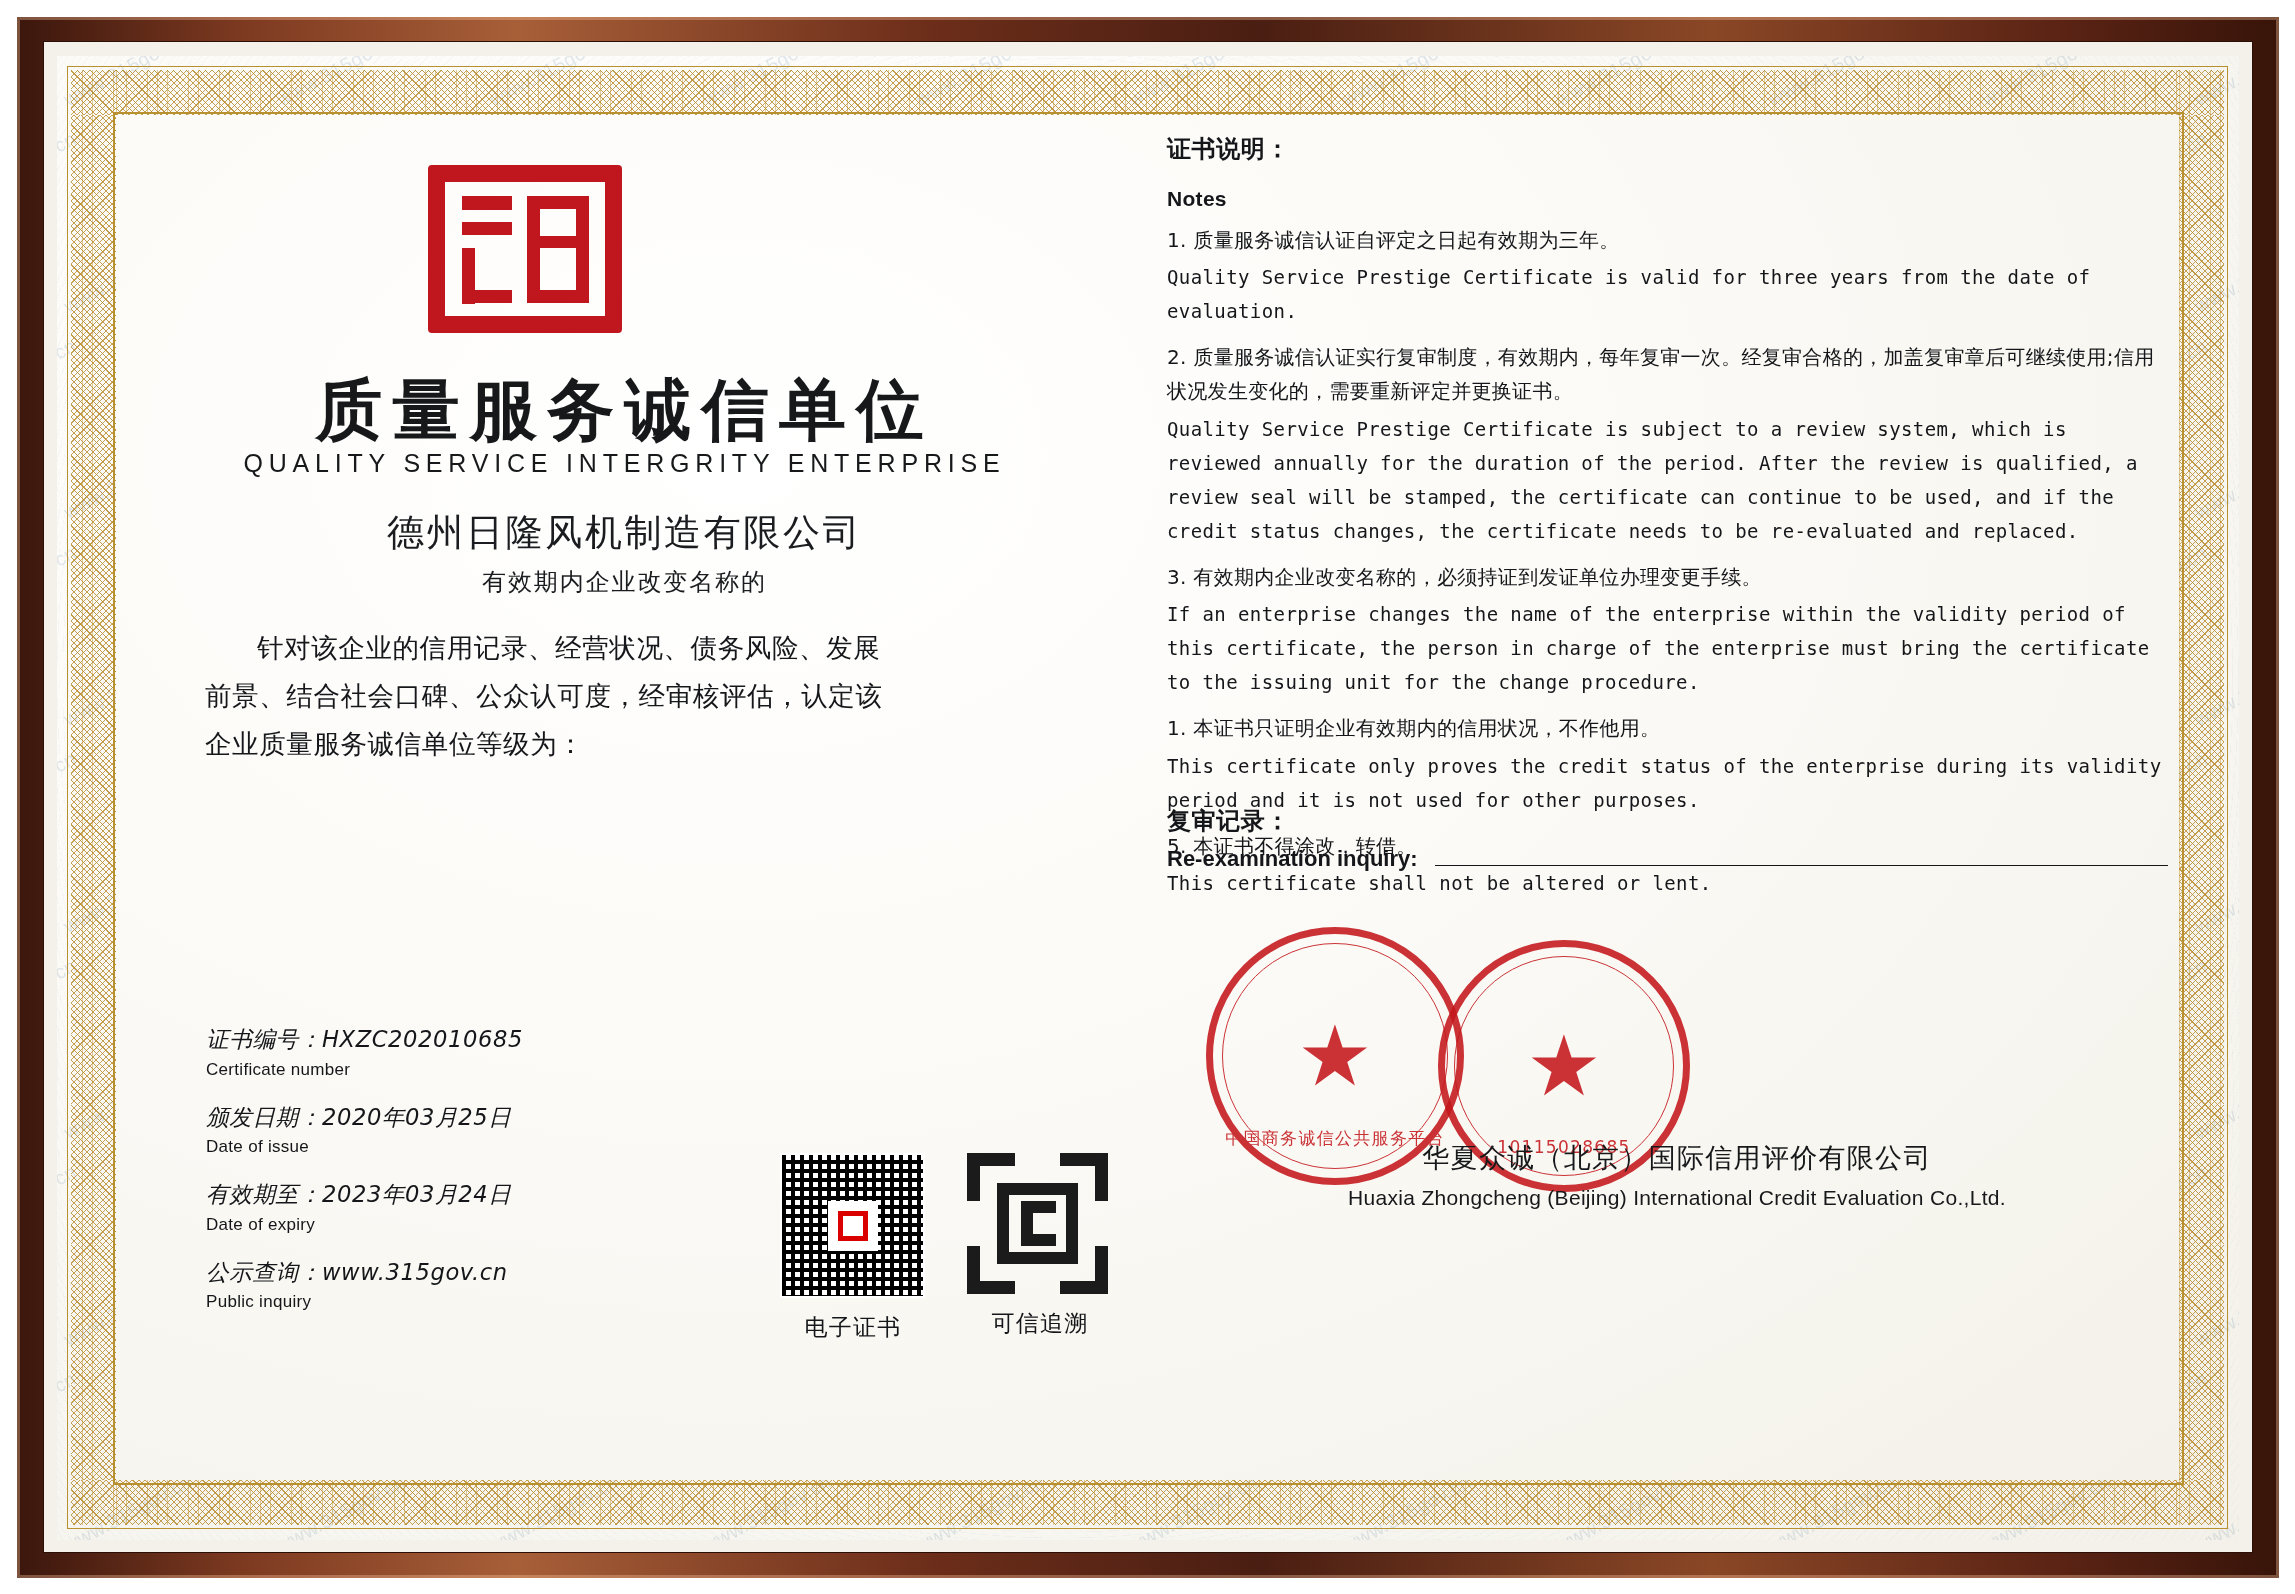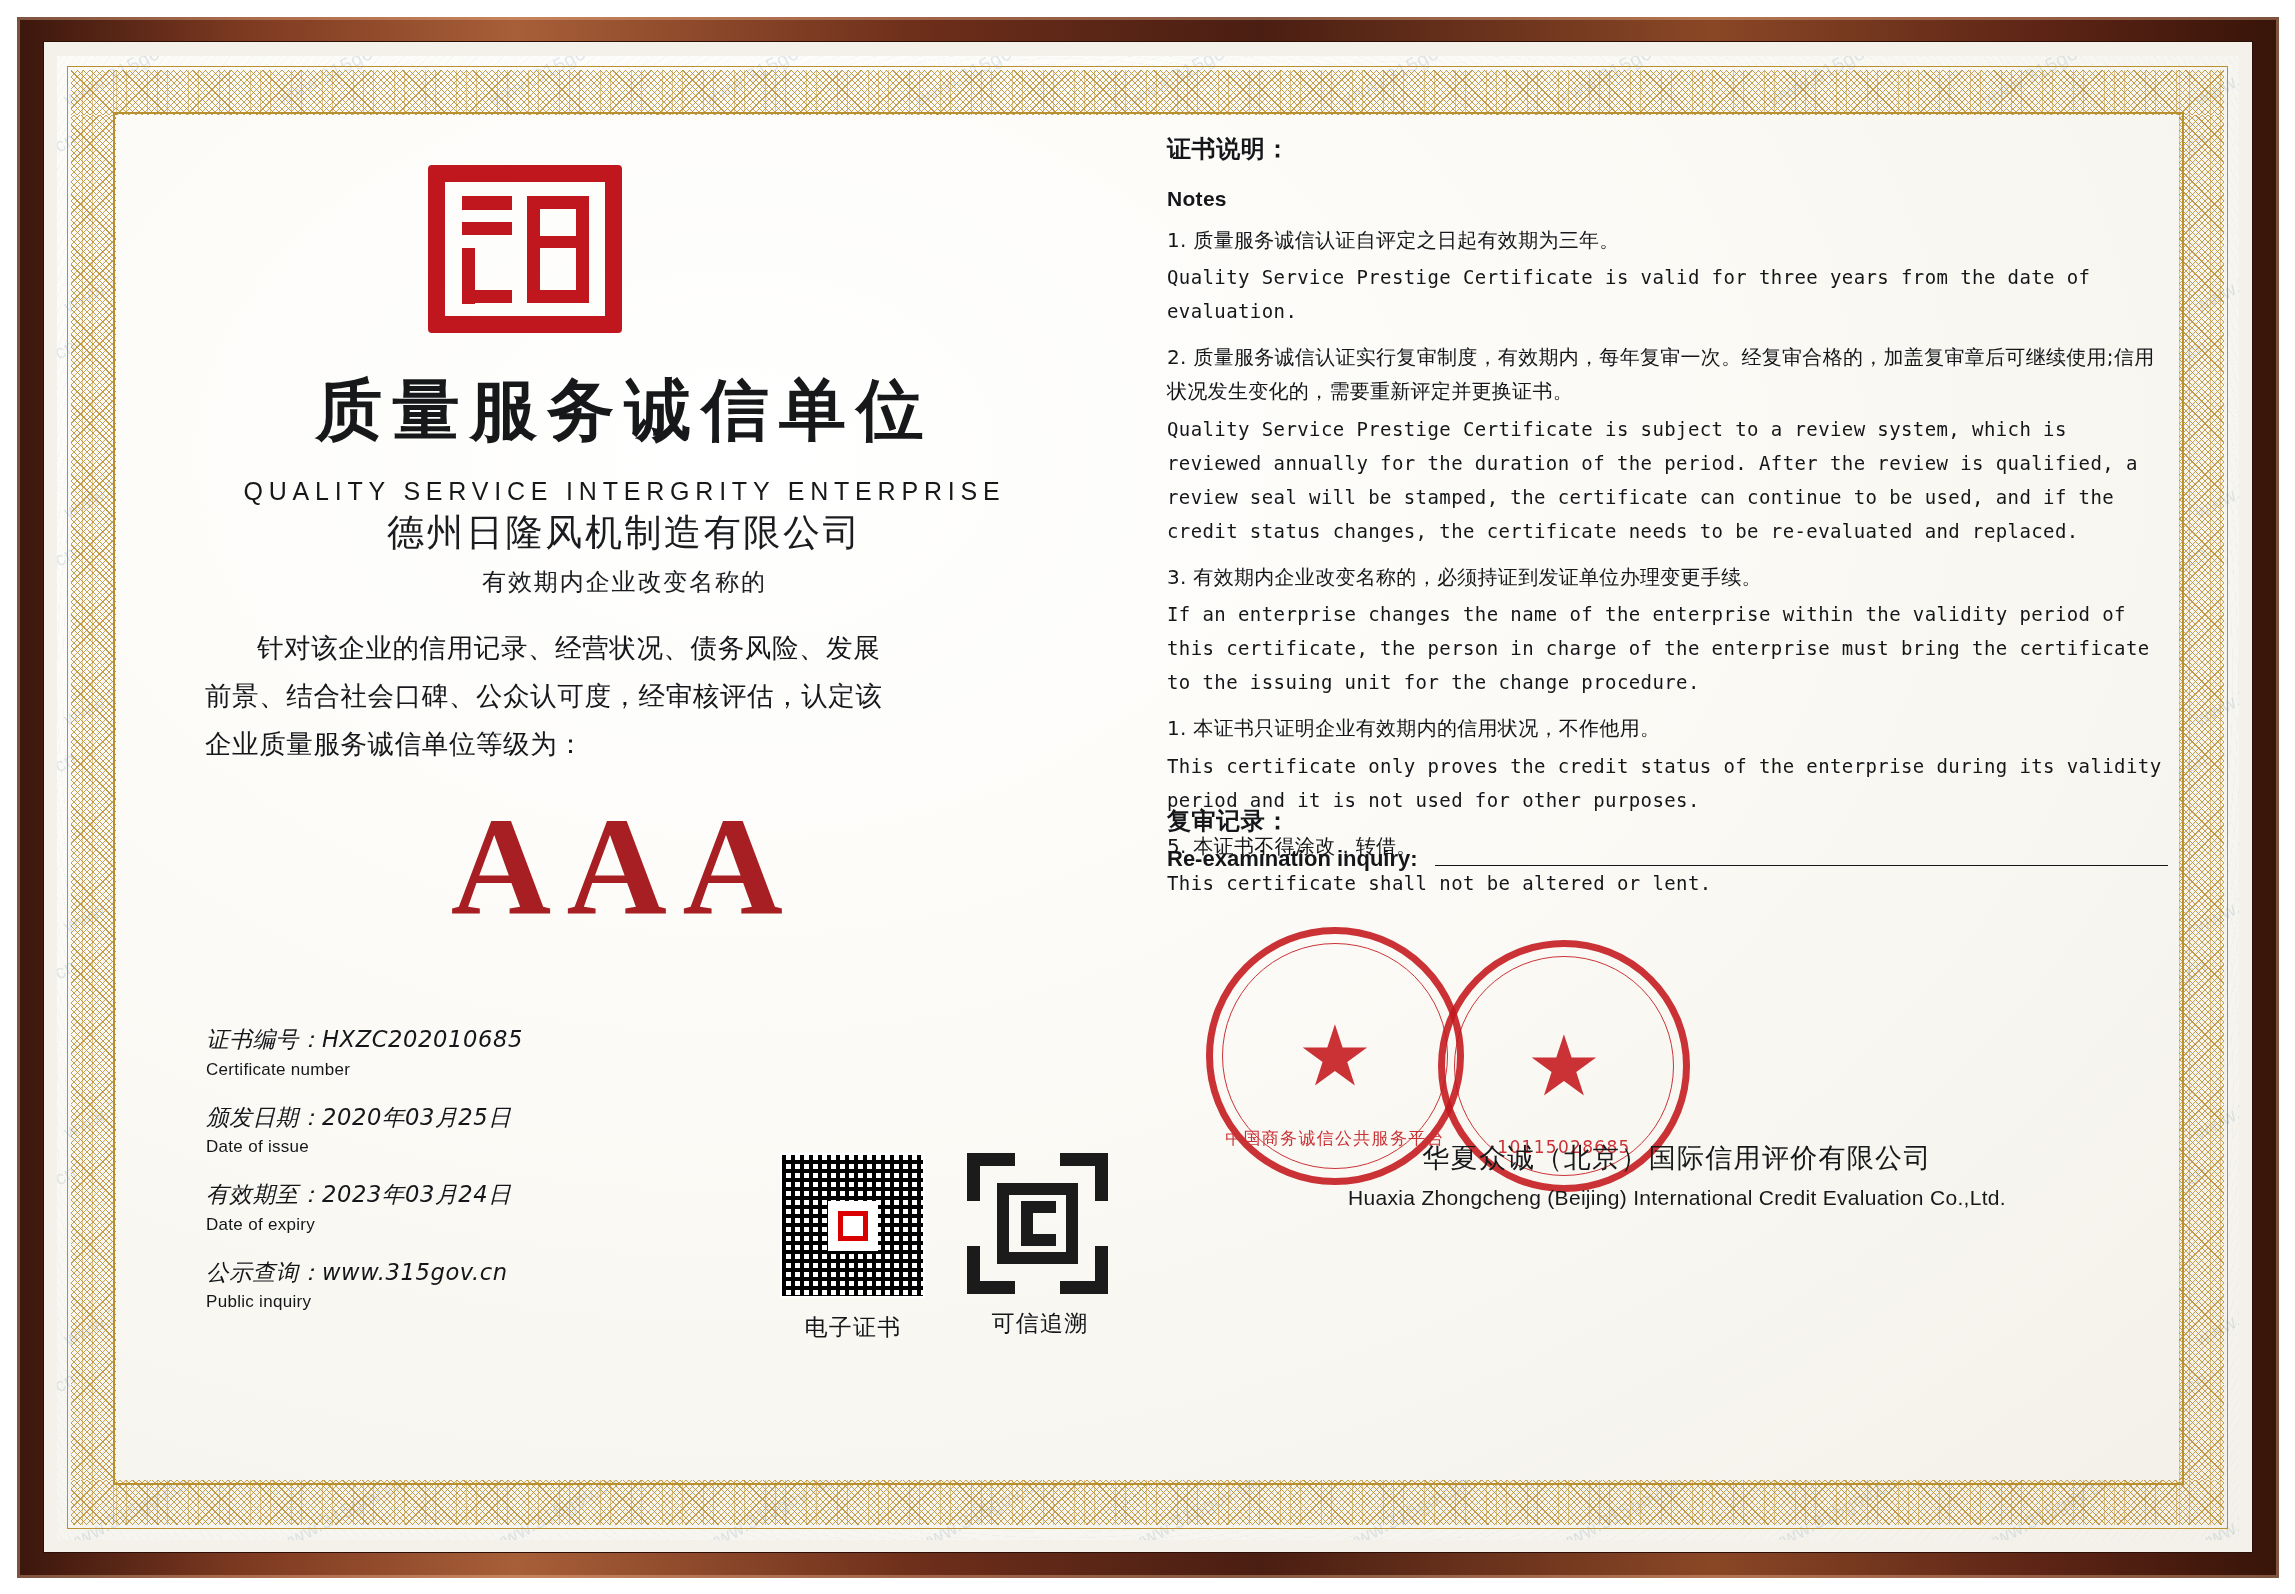--- a/index.html
+++ b/index.html
@@ -113,7 +113,7 @@
   }
   .title-en{
     position:absolute;left:0;top:316px;width:981px;text-align:center;
-    font-size:25px;color:#16181a;letter-spacing:5.8px;font-weight:500;margin-top:28px;
+    font-size:25px;color:#16181a;letter-spacing:5.8px;font-weight:500;
   }
   .company-cn{
     position:absolute;left:0;top:375px;width:981px;text-align:center;

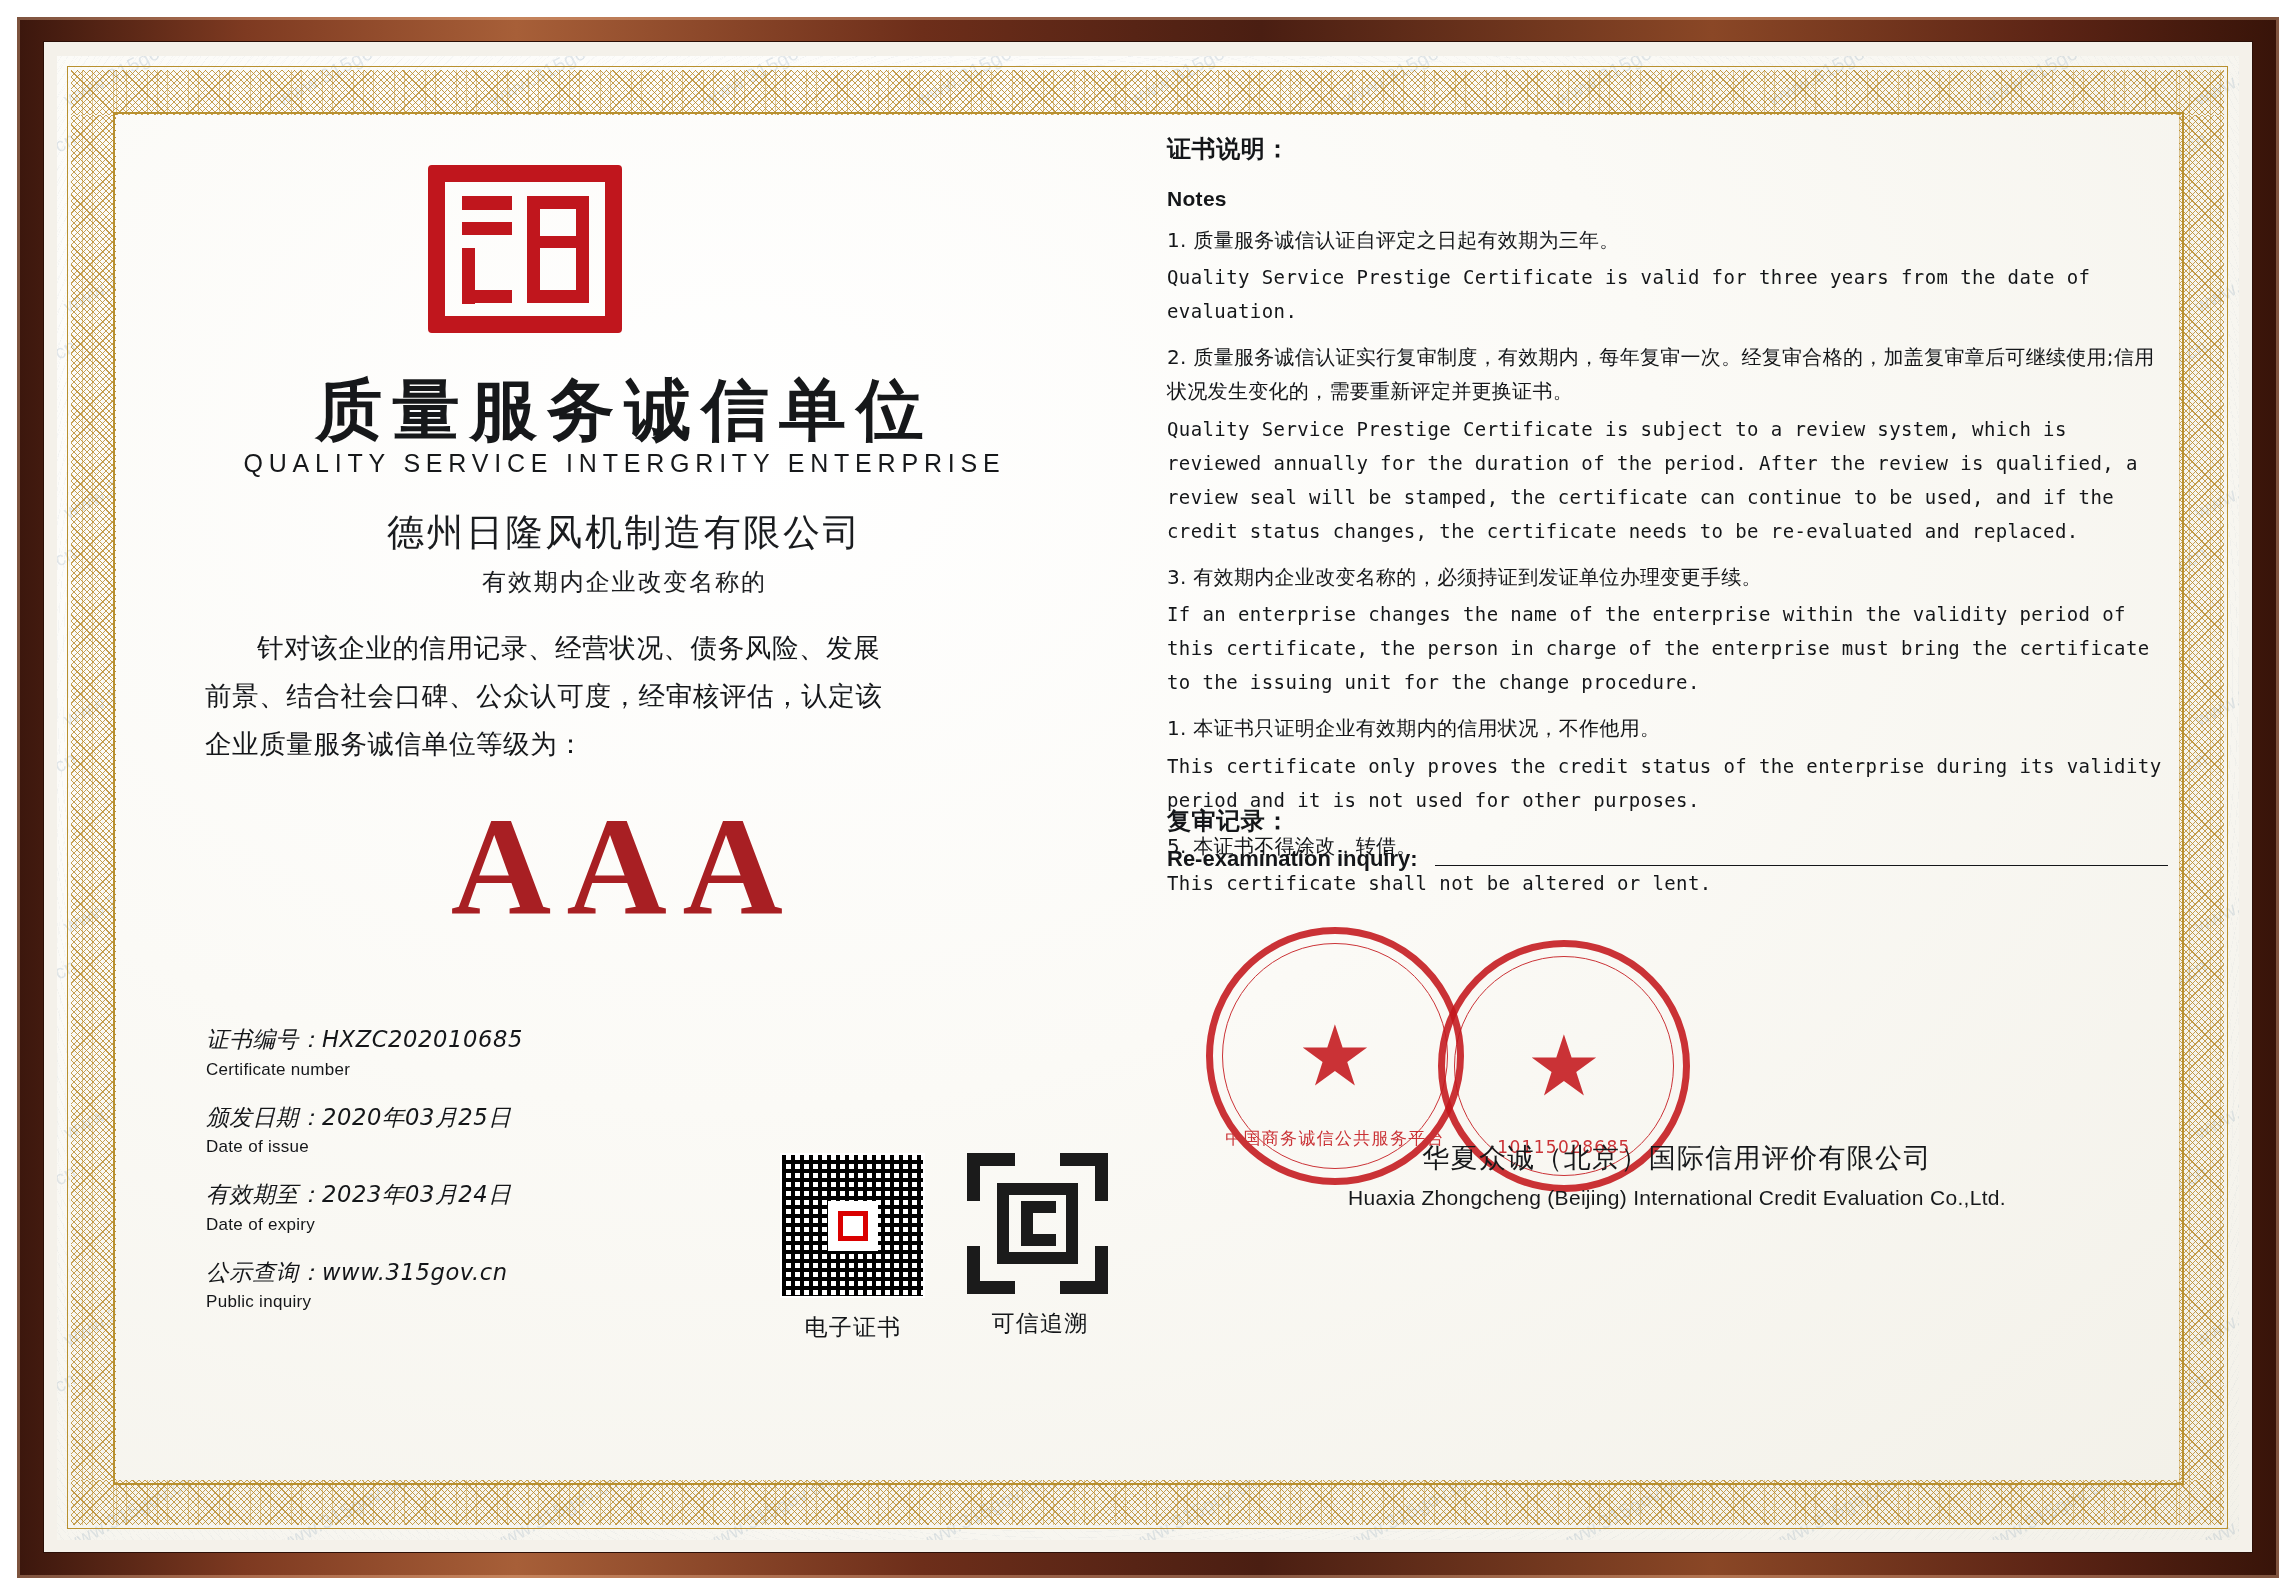--- a/index.html
+++ b/index.html
@@ -442,7 +442,6 @@
           <span>企业质量服务诚信单位等级为：</span>
         </div>
 
-        <div class="grade">AAA</div>
 
         <div class="meta">
           <div class="meta-row">

